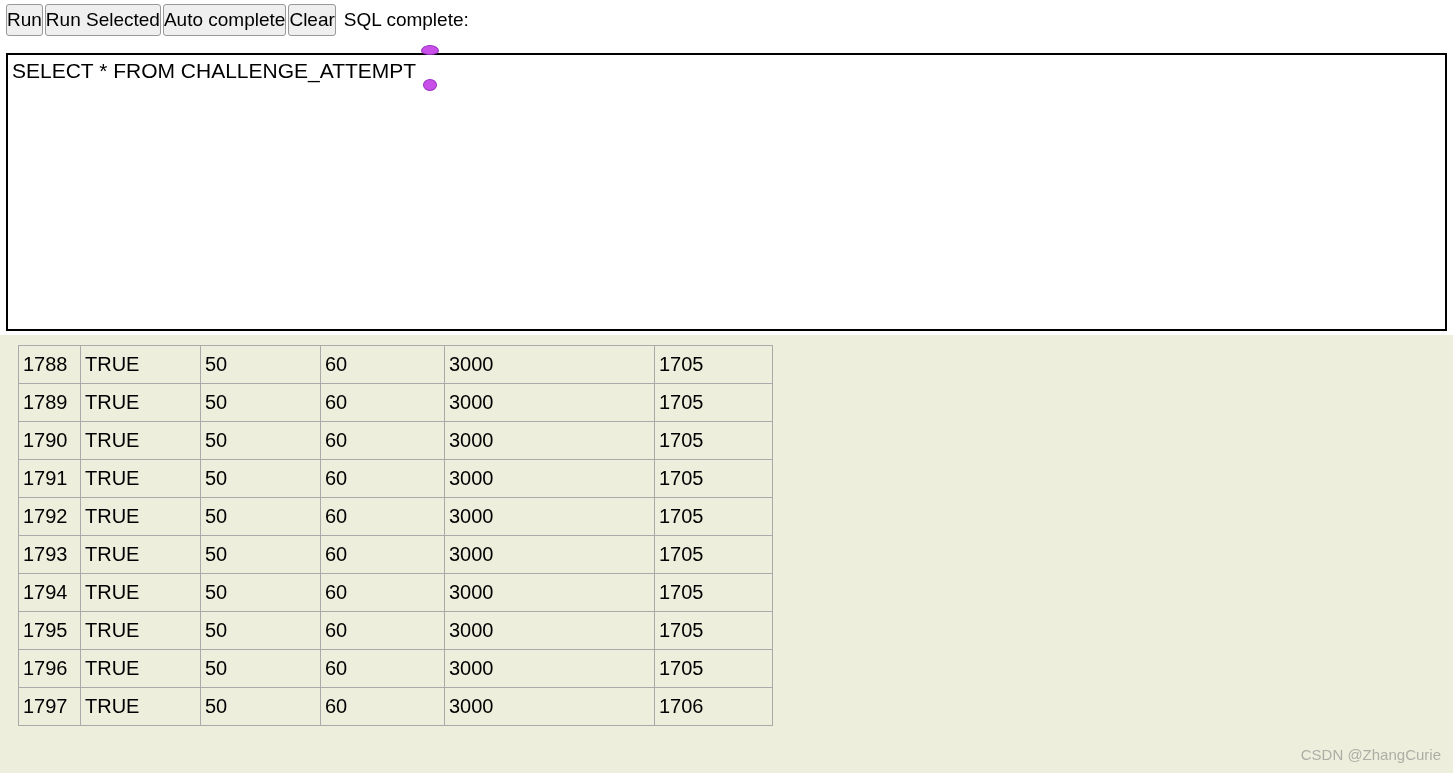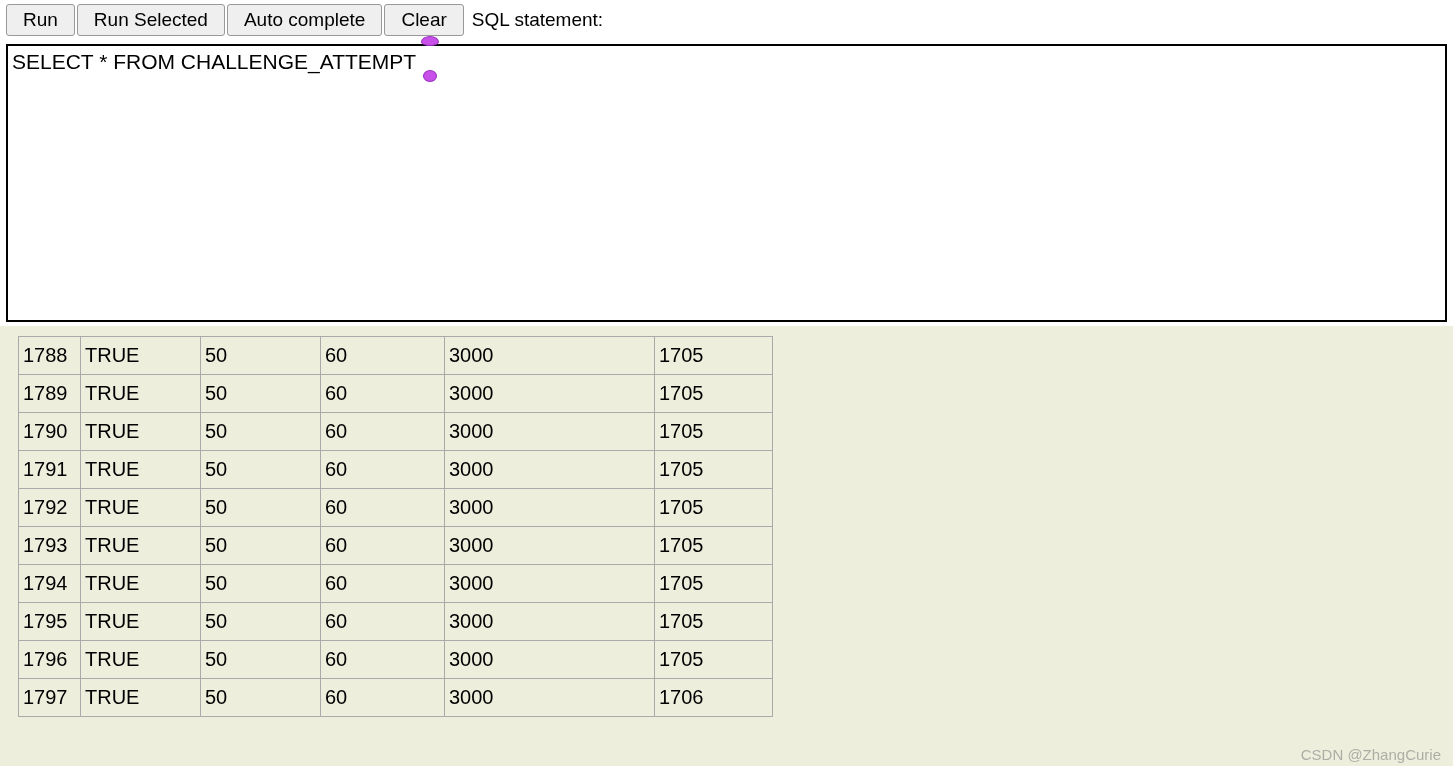--- a/index.html
+++ b/index.html
@@ -24,7 +24,7 @@
       background: #efefef;
       border: 1px solid #999;
       border-radius: 3px;
-      padding: 4px 16px;
+      padding: 4px 0;
       font-size: 19px;
       font-family: Arial, sans-serif;
       cursor: pointer;

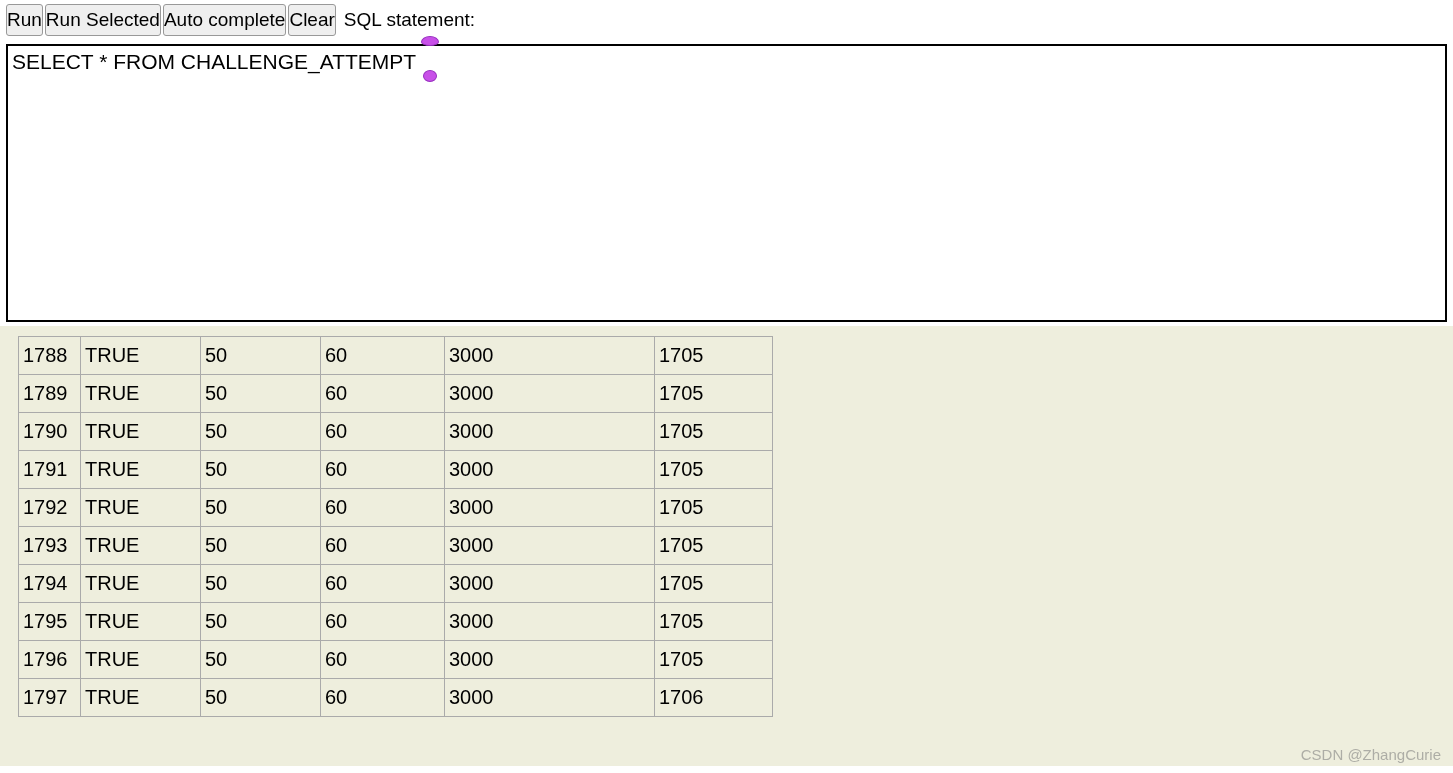--- a/index.html
+++ b/index.html
@@ -126,7 +126,7 @@
   <button class="btn">Run Selected</button>
   <button class="btn">Auto complete</button>
   <button class="btn">Clear</button>
-  <span class="sql-label">SQL statement:</span>
+  <span class="sql-label">SQL complete:</span>
 </div>
 
 <div class="editor-wrap">

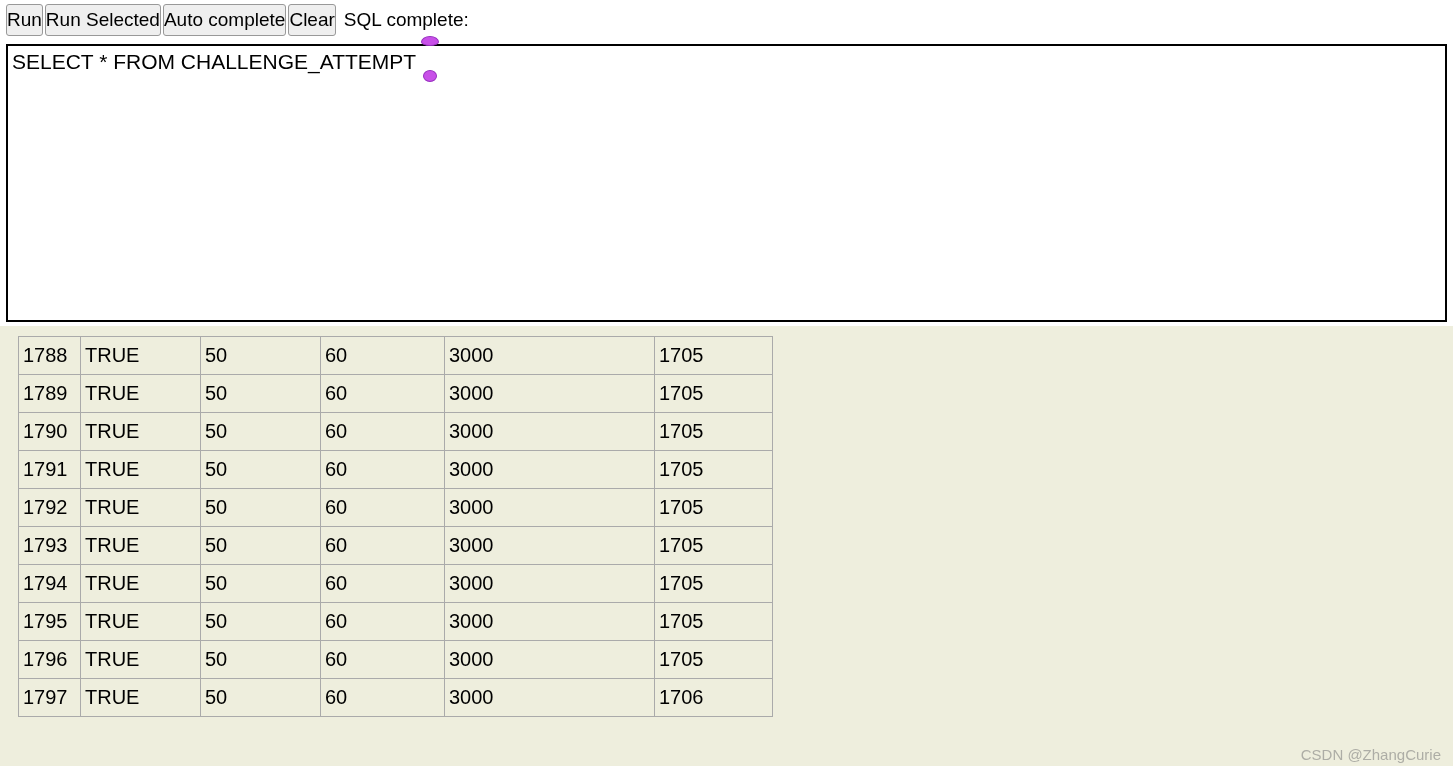--- a/index.html
+++ b/index.html
@@ -35,7 +35,7 @@
     }
     .editor-wrap {
       position: relative;
-      margin: 4px 6px 0 6px;
+      margin: 13px 6px 0 6px;
     }
     .editor {
       width: 100%;

